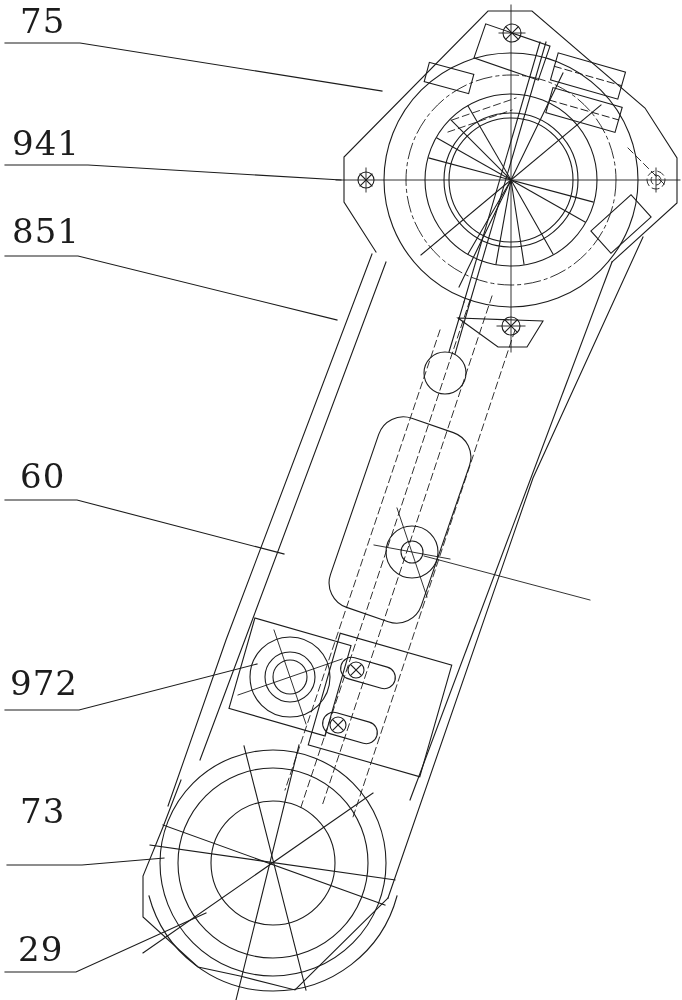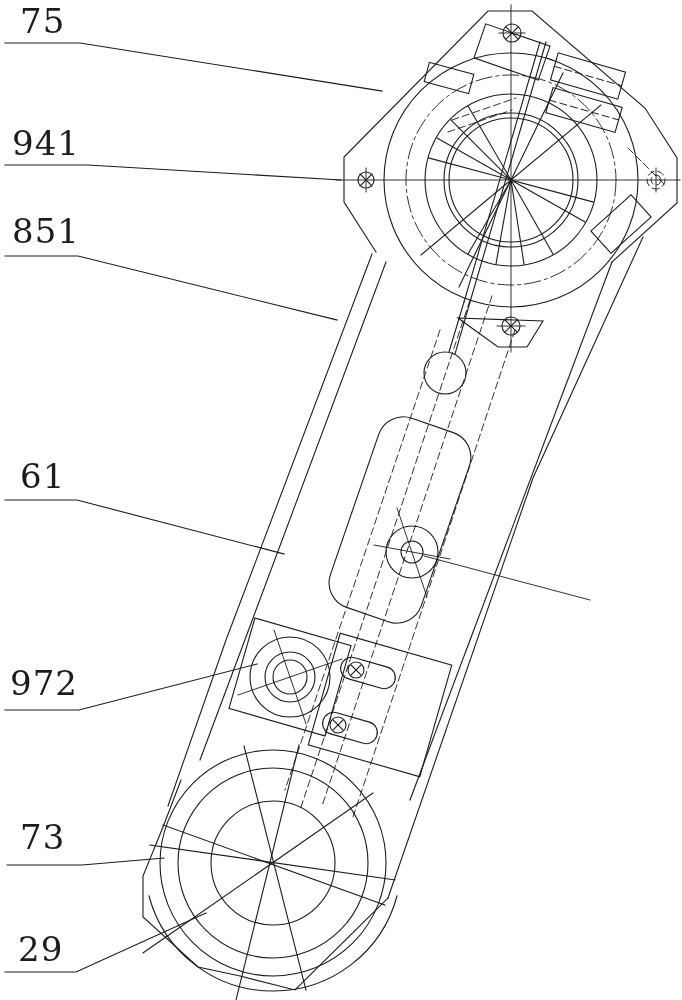--- a/index.html
+++ b/index.html
@@ -182,7 +182,7 @@
   <div class="part-label" style="left:20px;top:4px">75</div>
   <div class="part-label" style="left:12px;top:126px">941</div>
   <div class="part-label" style="left:12px;top:214px">851</div>
-  <div class="part-label" style="left:20px;top:459px">61</div>
+  <div class="part-label" style="left:20px;top:459px">60</div>
   <div class="part-label" style="left:10px;top:666px">972</div>
   <div class="part-label" style="left:20px;top:820px">73</div>
   <div class="part-label" style="left:18px;top:932px">29</div>

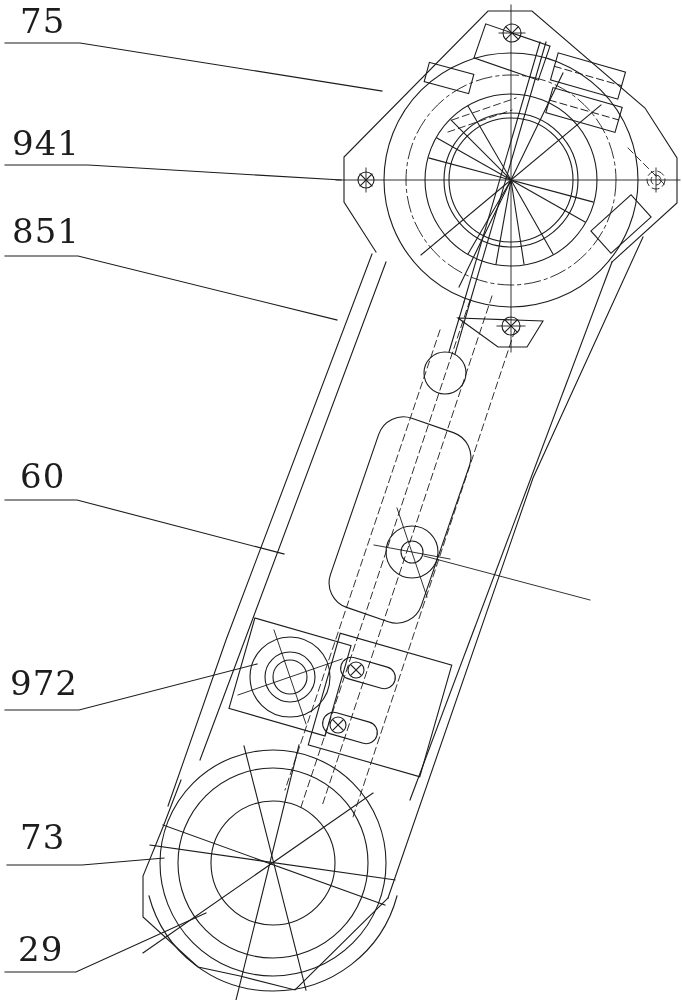--- a/index.html
+++ b/index.html
@@ -184,7 +184,7 @@
   <div class="part-label" style="left:12px;top:214px">851</div>
   <div class="part-label" style="left:20px;top:459px">60</div>
   <div class="part-label" style="left:10px;top:666px">972</div>
-  <div class="part-label" style="left:20px;top:820px">73</div>
+  <div class="part-label" style="left:20px;top:794px">73</div>
   <div class="part-label" style="left:18px;top:932px">29</div>
 
 </div>

